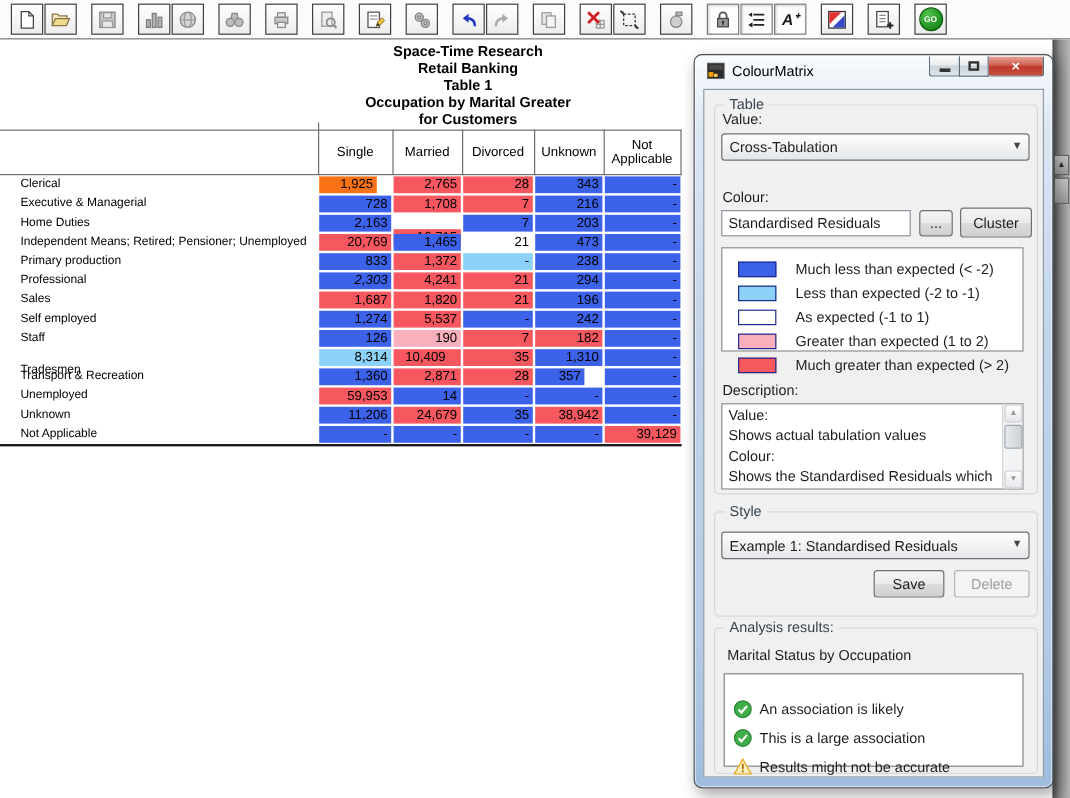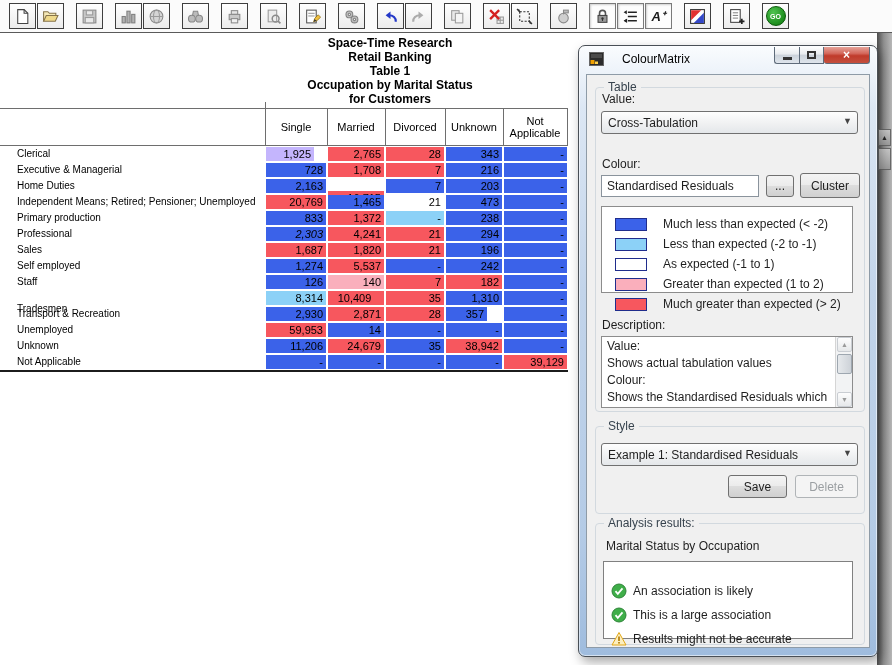--- a/index.html
+++ b/index.html
@@ -42,7 +42,7 @@
   #dialog { position:absolute; left:578px; top:45px; width:300px; height:612px; border-radius:7px;
     background:linear-gradient(180deg,#FAFCFE,#DCE7F4 10%,#C2D4EA 40%,#B4CBE6 80%,#9FBCDE);
     border:1px solid #494F56; box-shadow:inset 0 0 0 1px rgba(255,255,255,.55), 3px 5px 12px rgba(0,0,0,.35); }
-  #dlg-titlebar { position:absolute; left:10px; top:6px; display:flex; align-items:center;gap:12px; }
+  #dlg-titlebar { position:absolute; left:10px; top:6px; display:flex; align-items:center; }
   #dlg-title-text { font-size:12px; color:#000; margin-left:6px; }
   #caption-btns { position:absolute; right:7px; top:1px; display:flex; }
   .cap-btn { height:17px; border:1px solid #5E6B7A; border-top:none; display:flex; align-items:center; justify-content:center;

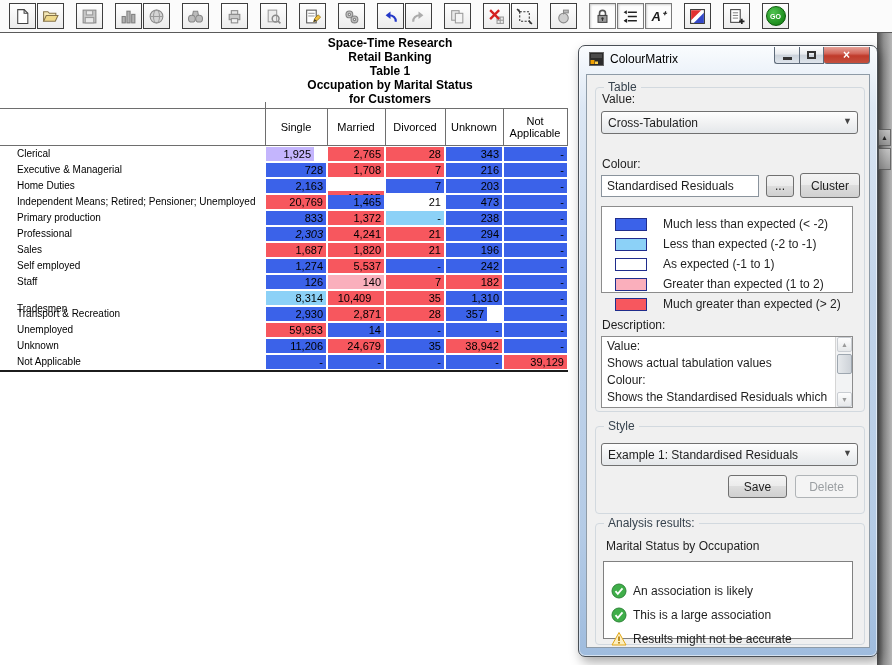--- a/index.html
+++ b/index.html
@@ -287,7 +287,7 @@
       <div>Space-Time Research</div>
       <div>Retail Banking</div>
       <div>Table 1</div>
-      <div>Occupation by Marital Status</div>
+      <div>Occupation by Marital Greater</div>
       <div>for Customers</div>
     </div>
 

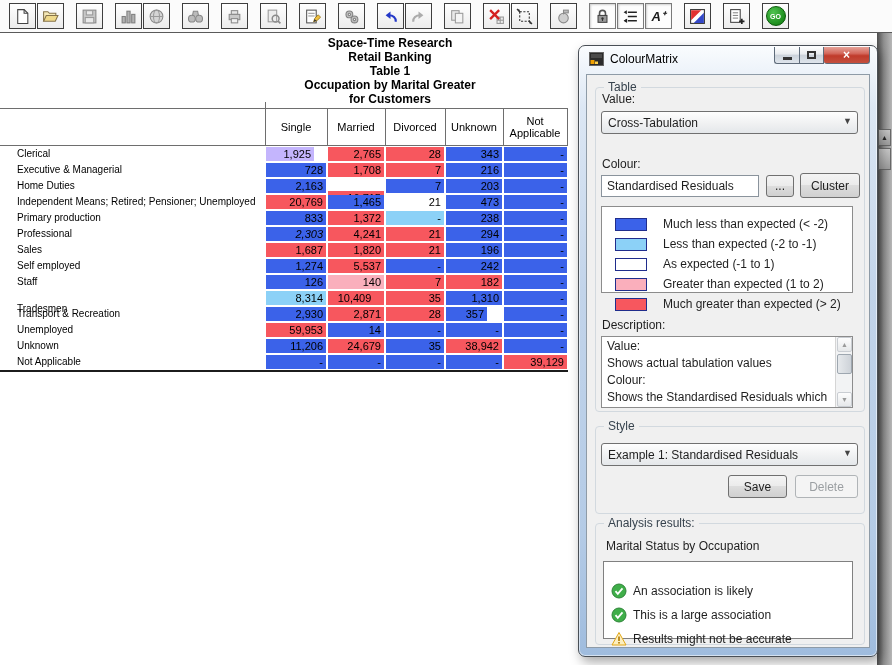--- a/index.html
+++ b/index.html
@@ -309,7 +309,7 @@
 
   <div id="table-body">
       <div class="row-label" style="top: 113px;">Clerical</div>
-      <div class="data-cell" style="left: 266px; top: 114px; width: 48px; background: #c4b5fd;">1,925</div>
+      <div class="data-cell" style="left: 266px; top: 114px; width: 48px; background: #f97316;">1,925</div>
       <div class="data-cell" style="left: 328px; top: 114px; width: 56px; background: rgb(247, 87, 94);">2,765</div>
       <div class="data-cell" style="left: 386px; top: 114px; width: 58px; background: rgb(247, 87, 94);">28</div>
       <div class="data-cell" style="left: 446px; top: 114px; width: 56px; background: rgb(59, 98, 233);">343</div>

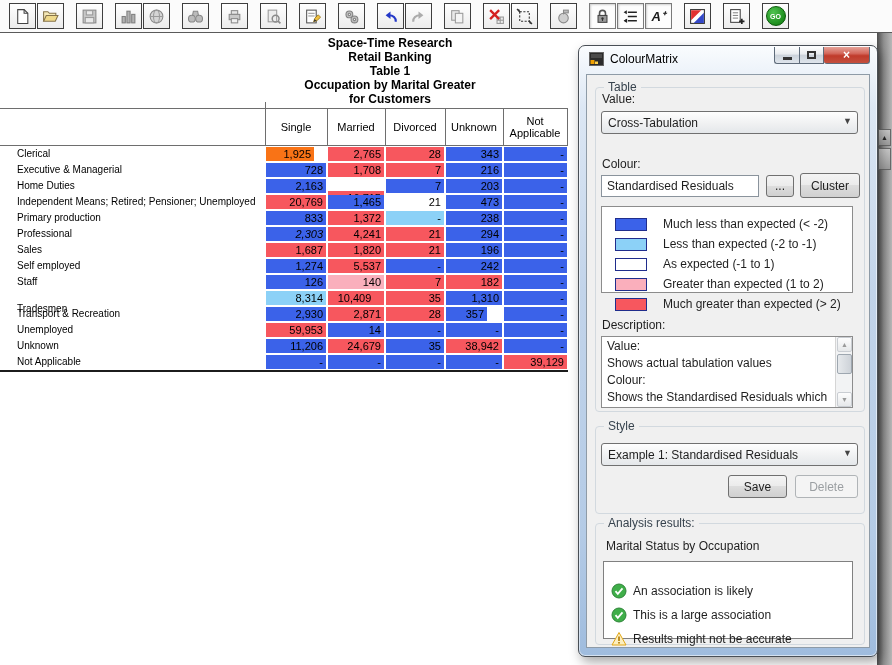--- a/index.html
+++ b/index.html
@@ -358,7 +358,7 @@
       <div class="data-cell" style="left: 504px; top: 226px; width: 63px; background: rgb(59, 98, 233);">-</div>
       <div class="row-label" style="top: 241px;">Staff</div>
       <div class="data-cell" style="left: 266px; top: 242px; width: 60px; background: rgb(59, 98, 233);">126</div>
-      <div class="data-cell" style="left: 328px; top: 242px; width: 56px; background: rgb(250, 175, 188);">140</div>
+      <div class="data-cell" style="left: 328px; top: 242px; width: 56px; background: rgb(250, 175, 188);">190</div>
       <div class="data-cell" style="left: 386px; top: 242px; width: 58px; background: rgb(247, 87, 94);">7</div>
       <div class="data-cell" style="left: 446px; top: 242px; width: 56px; background: rgb(247, 87, 94);">182</div>
       <div class="data-cell" style="left: 504px; top: 242px; width: 63px; background: rgb(59, 98, 233);">-</div>

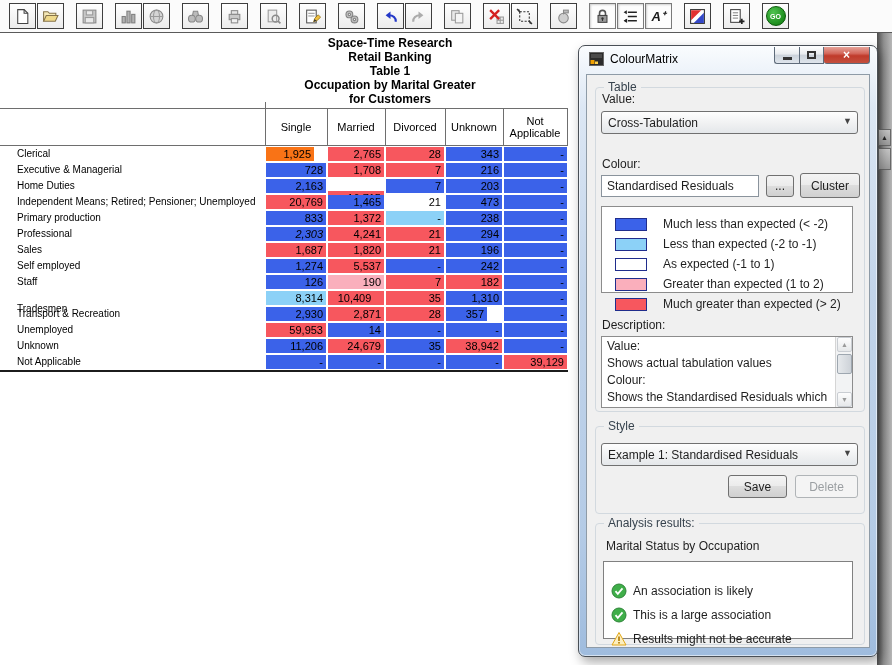--- a/index.html
+++ b/index.html
@@ -369,7 +369,7 @@
       <div class="data-cell" style="left: 446px; top: 258px; width: 56px; background: rgb(59, 98, 233);">1,310</div>
       <div class="data-cell" style="left: 504px; top: 258px; width: 63px; background: rgb(59, 98, 233);">-</div>
       <div class="row-label" style="top: 273px;">Transport &amp; Recreation</div>
-      <div class="data-cell" style="left: 266px; top: 274px; width: 60px; background: rgb(59, 98, 233);">2,930</div>
+      <div class="data-cell" style="left: 266px; top: 274px; width: 60px; background: rgb(59, 98, 233);">1,360</div>
       <div class="data-cell" style="left: 328px; top: 274px; width: 56px; background: rgb(247, 87, 94);">2,871</div>
       <div class="data-cell" style="left: 386px; top: 274px; width: 58px; background: rgb(247, 87, 94);">28</div>
       <div class="data-cell" style="left: 446px; top: 274px; width: 41px; background: rgb(59, 98, 233);">357</div>

